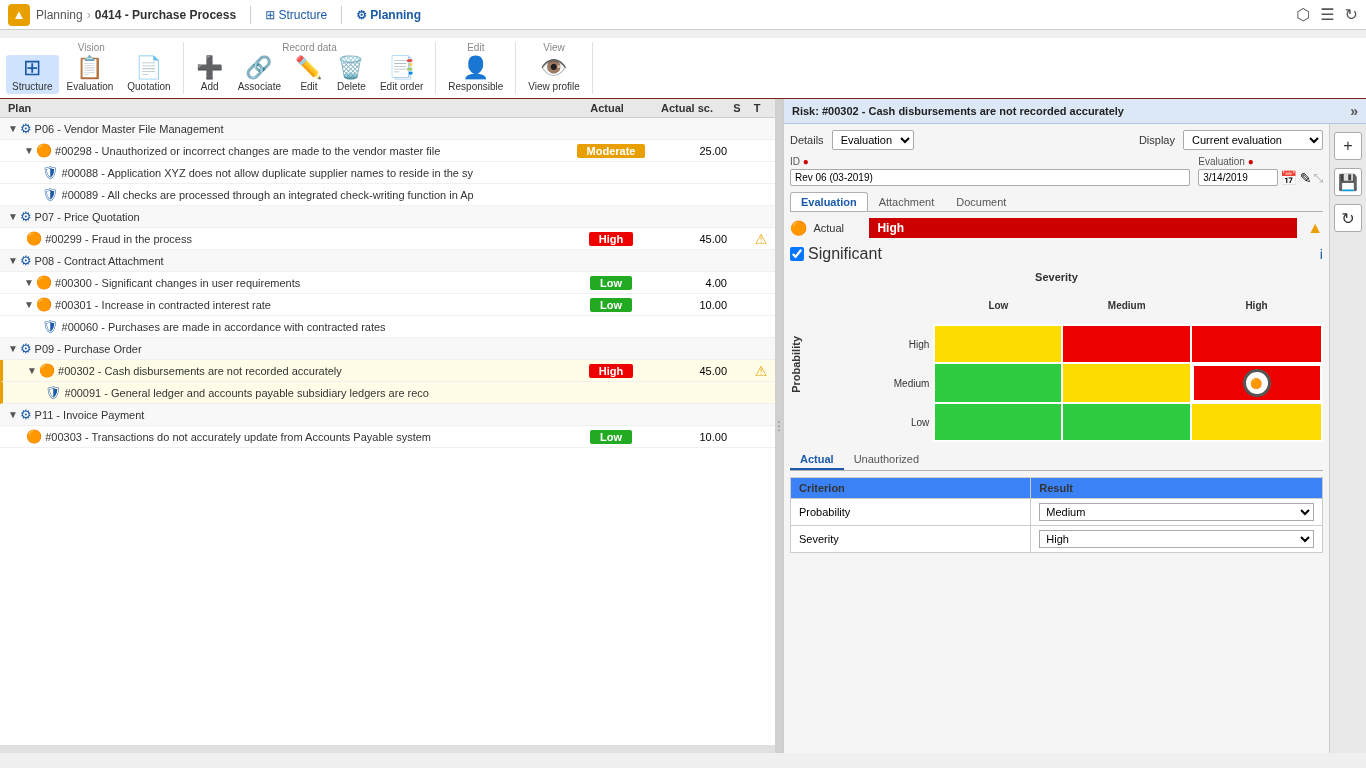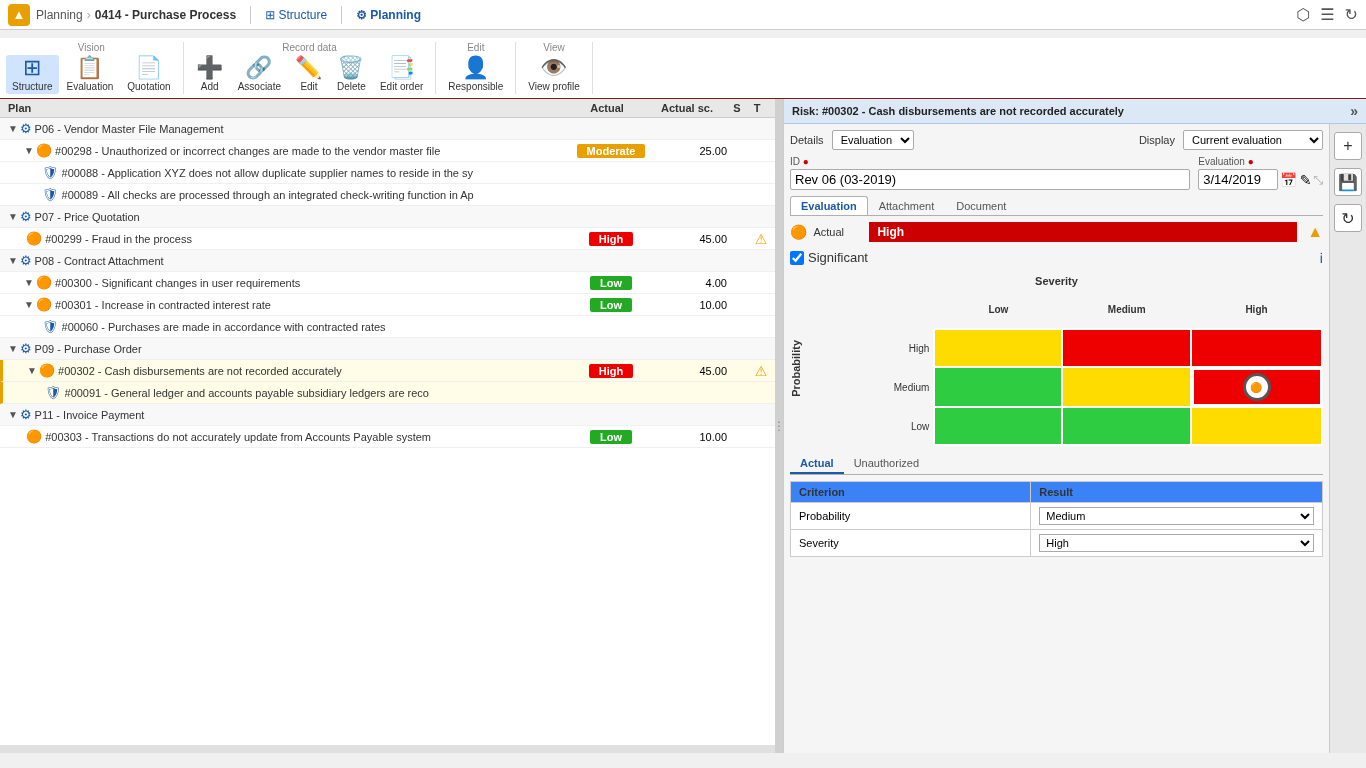--- a/index.html
+++ b/index.html
@@ -82,7 +82,7 @@
     .id-group { display: flex; flex-direction: column; gap: 2px; }
     .id-group label { font-size: 10px; color: #555; }
     .id-group .field-req { color: #cc0000; }
-    .id-group input { font-size: 13px; border: 1px solid #aaa; border-radius: 2px; padding: 2px 4px; }
+    .id-group input { font-size: 10px; border: 1px solid #aaa; border-radius: 2px; padding: 2px 4px; }
     .id-group .date-row { display: flex; align-items: center; gap: 2px; }
 
     .tabs-row { display: flex; border-bottom: 1px solid #b0b0b0; margin-bottom: 6px; }

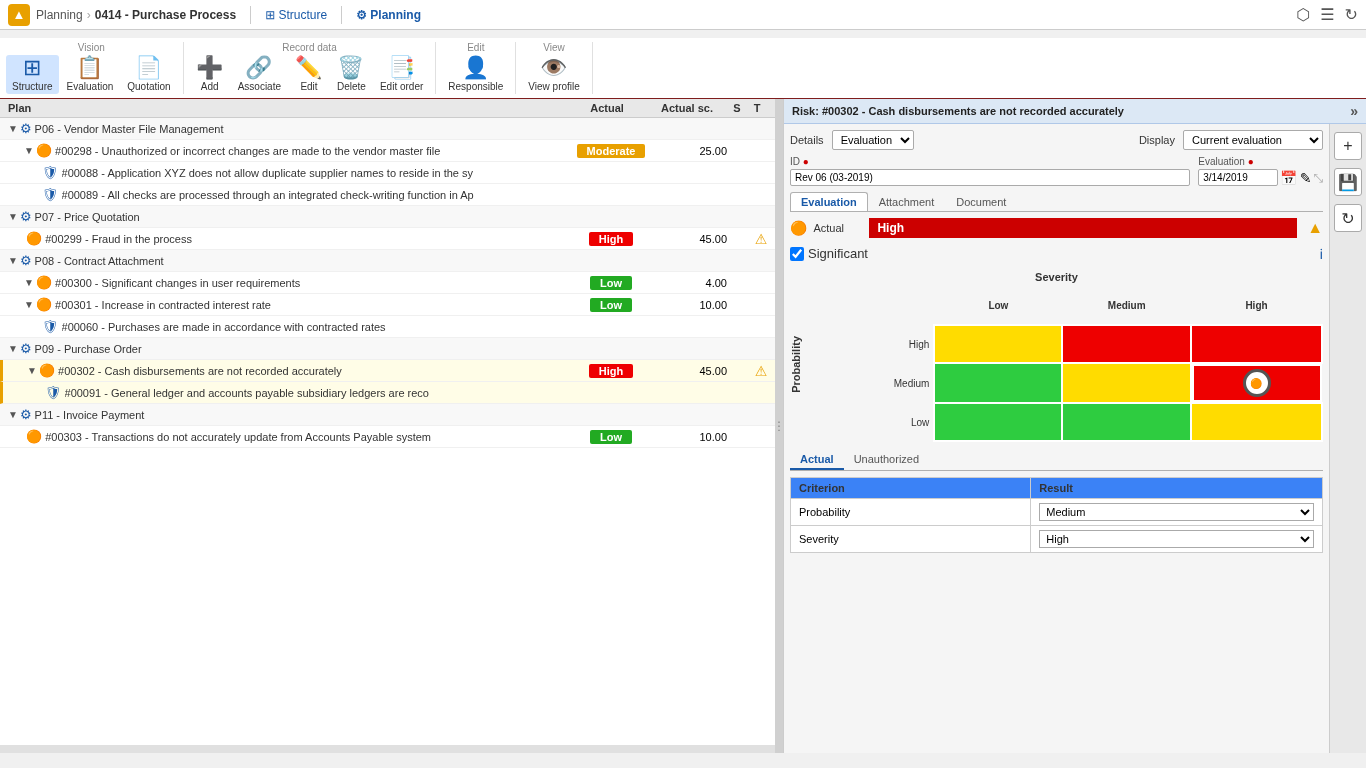--- a/index.html
+++ b/index.html
@@ -97,7 +97,7 @@
 
     .significant-row { display: flex; align-items: center; gap: 4px; margin-bottom: 8px; }
     .significant-row input[type=checkbox] { width: 14px; height: 14px; }
-    .significant-row label { font-size: 13px; color: #333; }
+    .significant-row label { font-size: 16px; color: #333; }
     .info-icon { color: #1a5aa8; font-size: 14px; margin-left: auto; cursor: pointer; }
 
     

